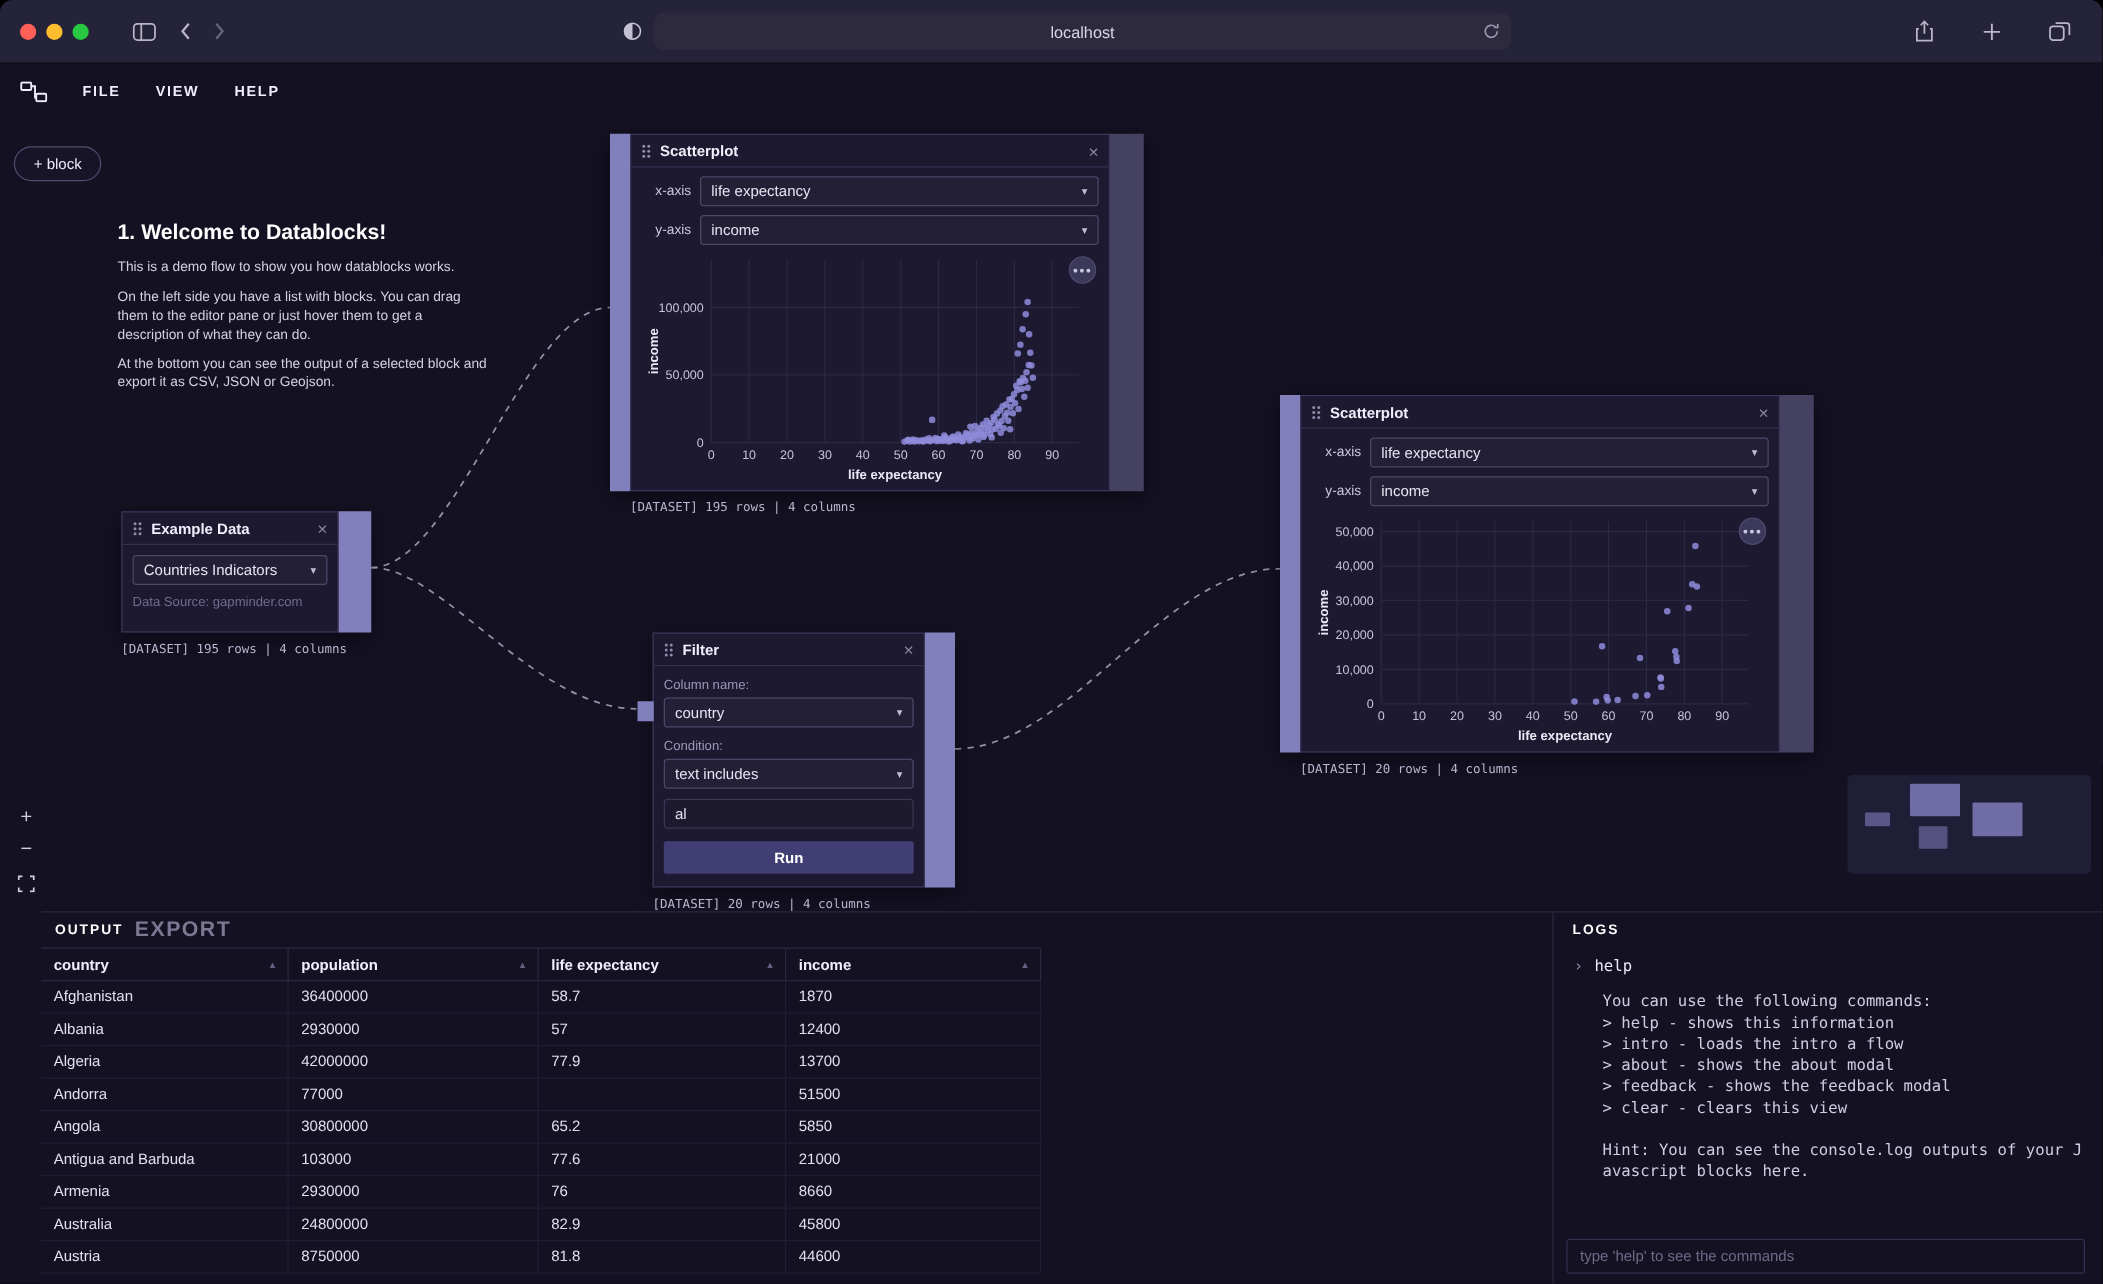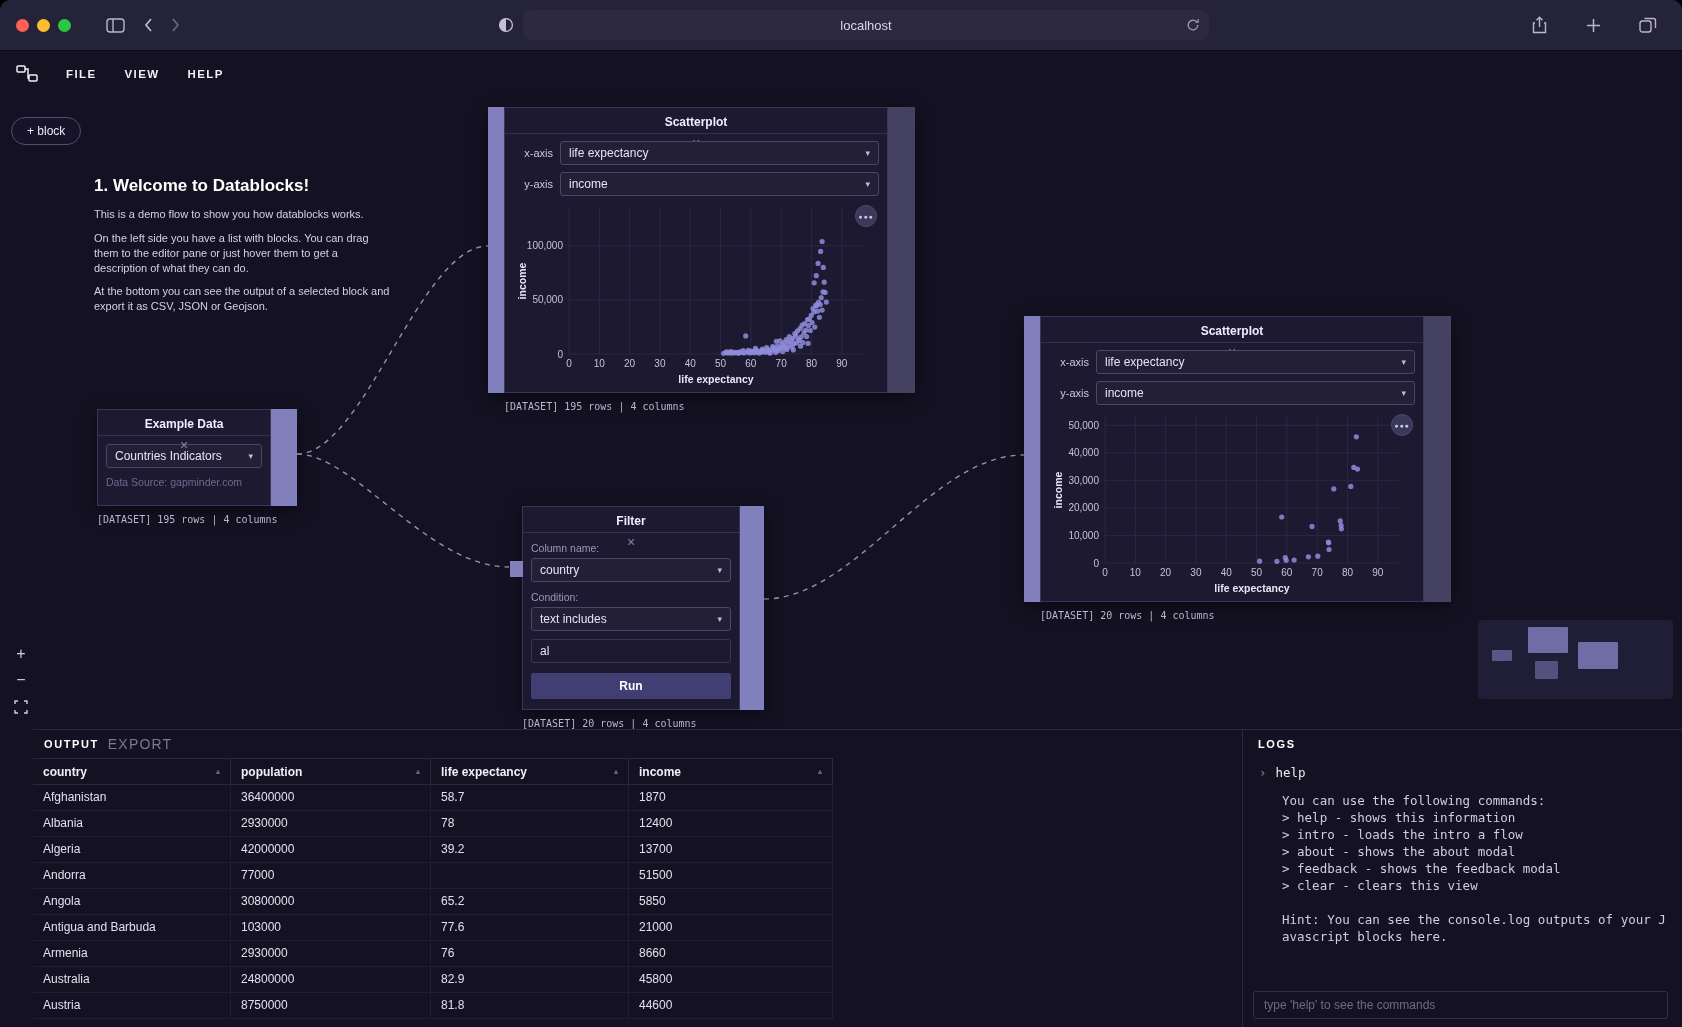--- a/index.html
+++ b/index.html
@@ -47,7 +47,7 @@
   .p16{width:16px}.p24{width:24px}.p26{width:26px}.p27{width:27px}
   .body { background:#1c1931; border:1px solid #3a3659; }
   .titlebar { height:26px; display:flex; align-items:center; gap:7px; padding:0 8px;
-    border-bottom:1px solid #343052;flex-direction:column; }
+    border-bottom:1px solid #343052; }
   .title { font-size:12px; font-weight:700; color:#f0eefb; flex:1; }
   .x-close { color:#8a87a3; font-size:14px; line-height:1; cursor:default; }
   .select { height:24px; background:#221f37; border:1px solid #4b4769; border-radius:3px;

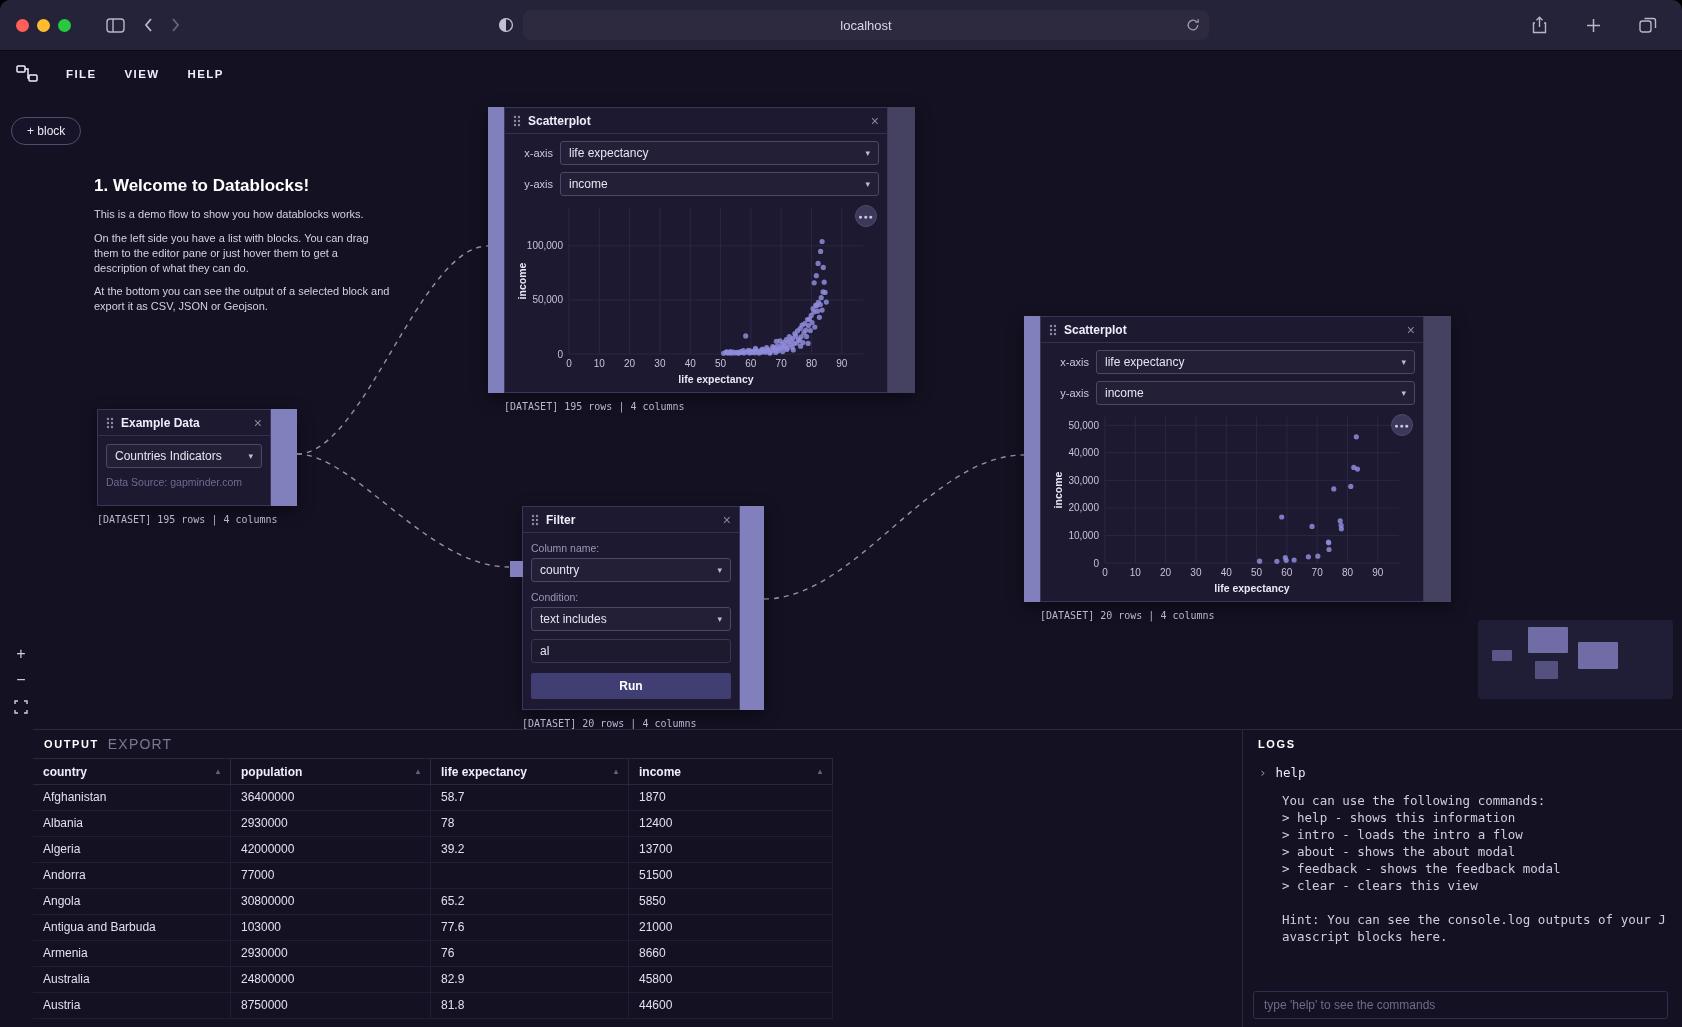--- a/index.html
+++ b/index.html
@@ -94,7 +94,7 @@
   .output-pane { width:1210px; position:relative; border-right:1px solid #2a2740; }
   .pane-head { height:28px; display:flex; align-items:center; padding:0 11px; gap:9px; }
   .tab-output { font-size:11px; font-weight:700; letter-spacing:1.6px; color:#fff; }
-  .tab-export { font-size:14px; font-weight:400; letter-spacing:1.2px; color:#7b7894; }
+  .tab-export { font-size:17px; font-weight:700; letter-spacing:1.2px; color:#7b7894; }
   .table { position:absolute; top:28px; left:0; width:800px; }
   .thead { display:grid; grid-template-columns:198px 200px 198px 204px;
     border-top:1px solid #2a2740; border-bottom:1px solid #2a2740; }

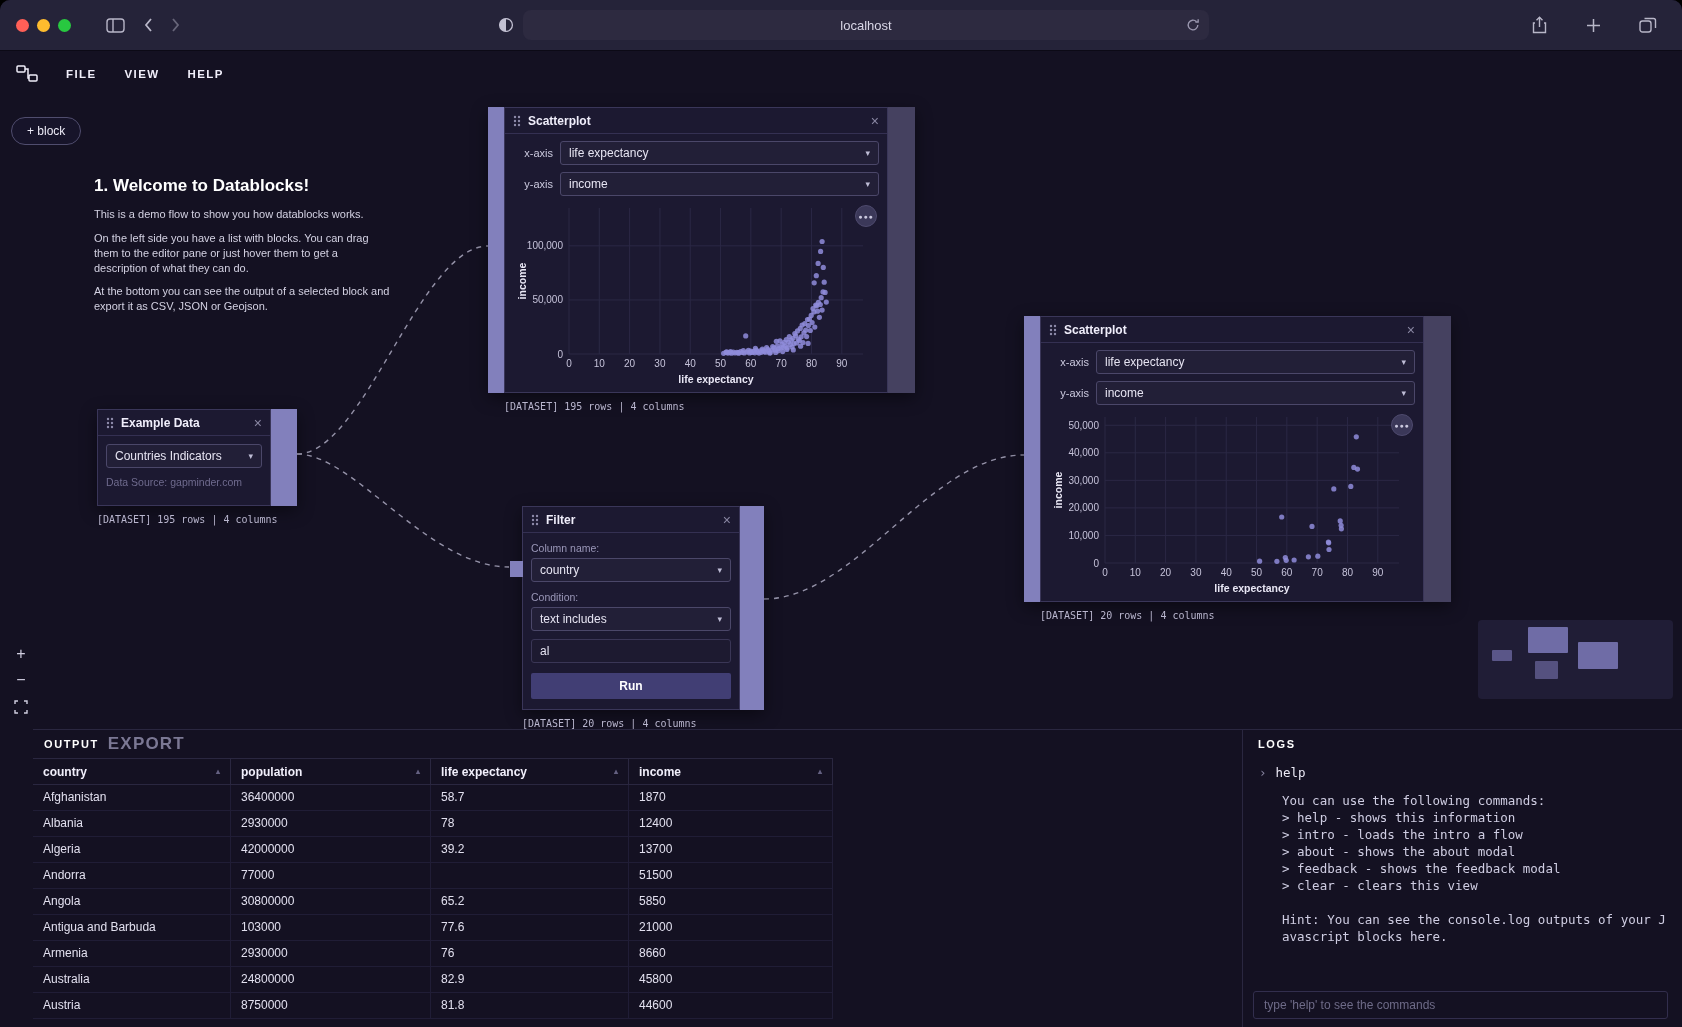--- a/index.html
+++ b/index.html
@@ -616,7 +616,7 @@
             <div class="trow">
               <div class="td">Albania</div>
               <div class="td">2930000</div>
-              <div class="td">78</div>
+              <div class="td">57</div>
               <div class="td">12400</div>
             </div>
             <div class="trow">

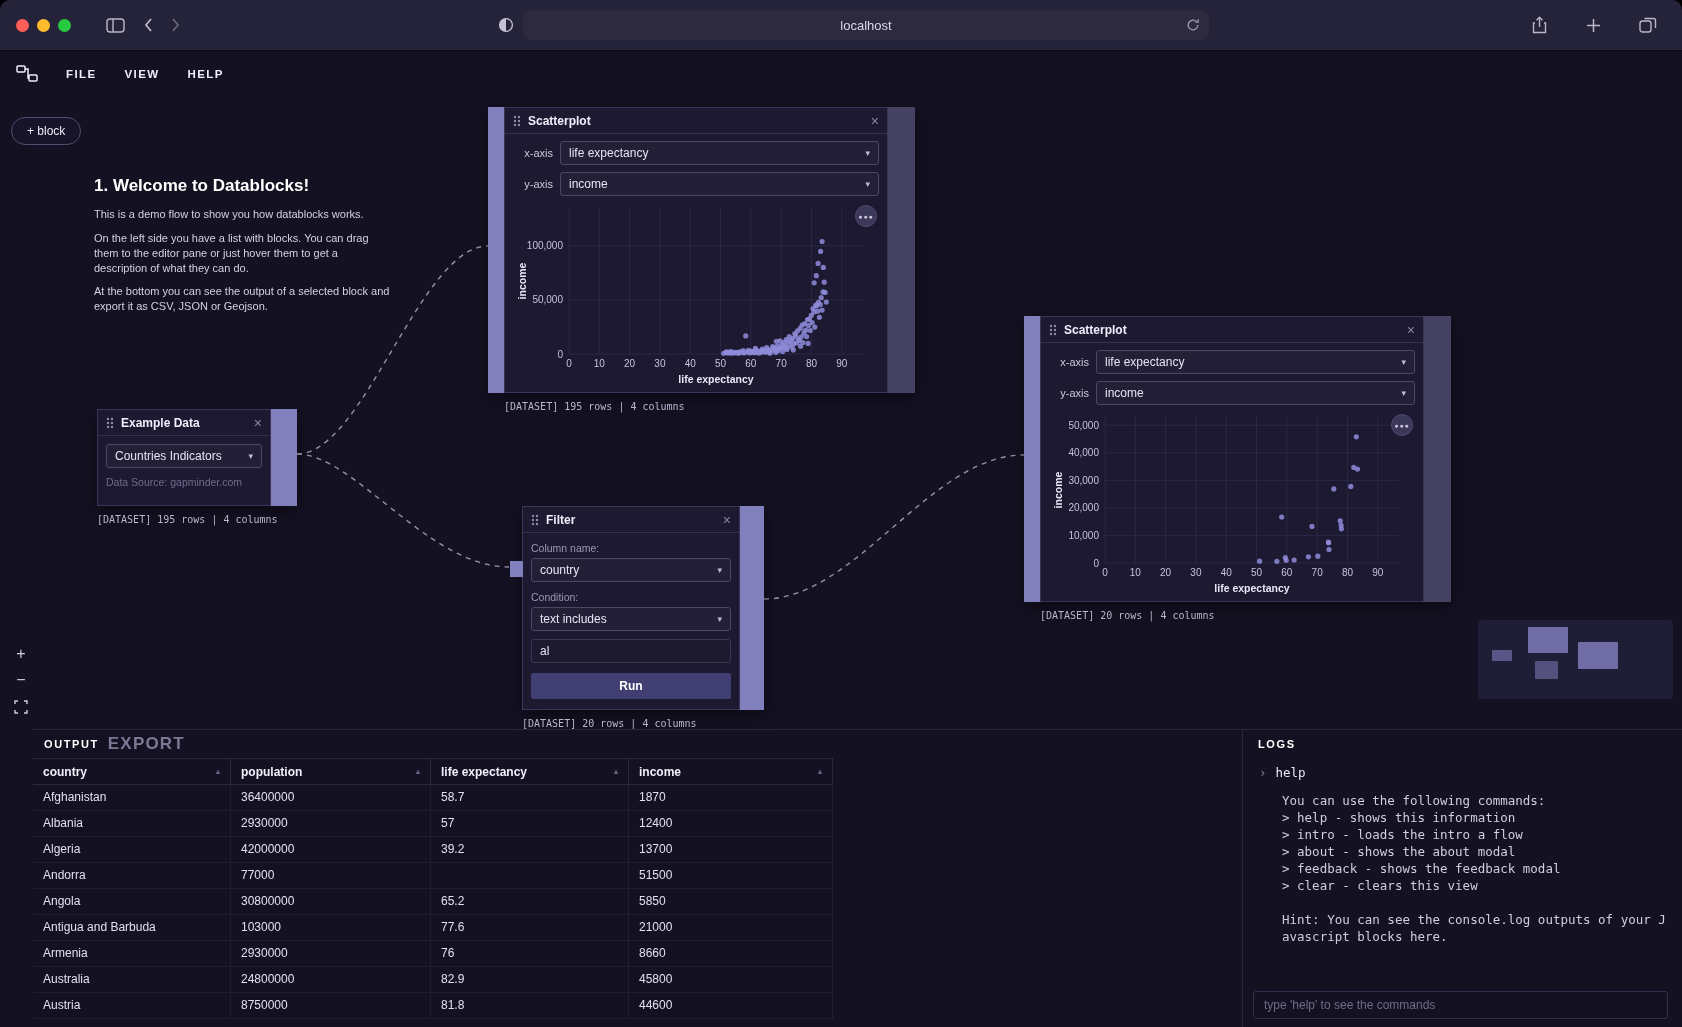--- a/index.html
+++ b/index.html
@@ -622,7 +622,7 @@
             <div class="trow">
               <div class="td">Algeria</div>
               <div class="td">42000000</div>
-              <div class="td">39.2</div>
+              <div class="td">77.9</div>
               <div class="td">13700</div>
             </div>
             <div class="trow">

